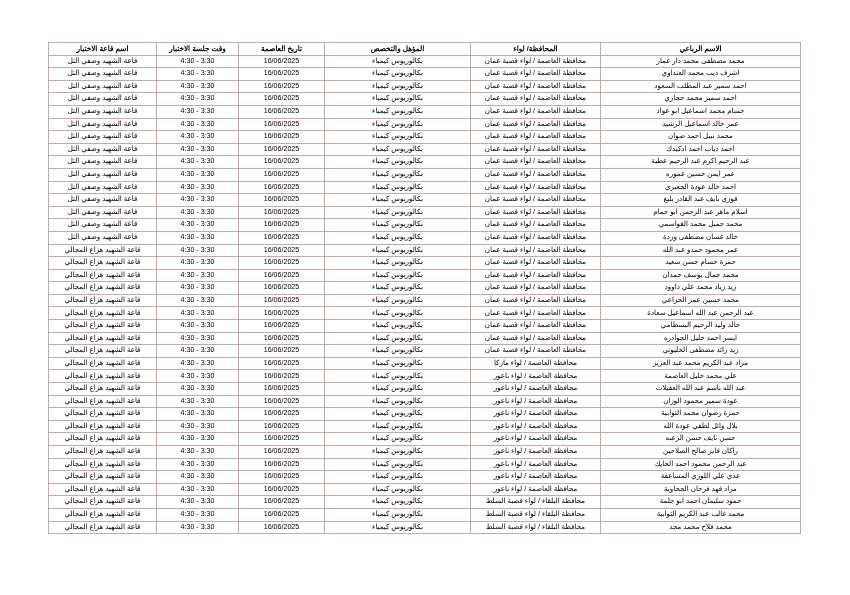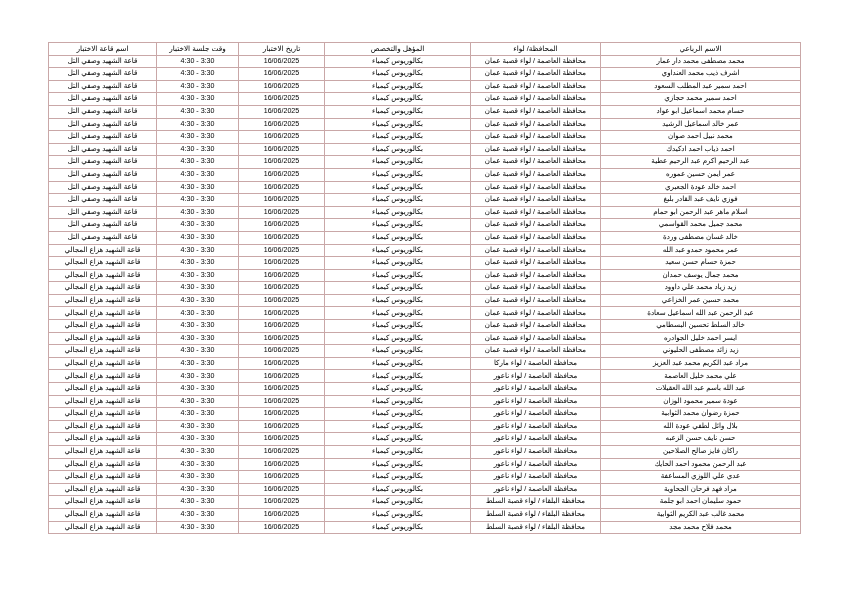--- a/index.html
+++ b/index.html
@@ -44,7 +44,7 @@
     color: #000;
   }
   table.exam-table th {
-    font-weight: normal;
+    font-weight: bold;
     font-size: 7.3px;
   }
   

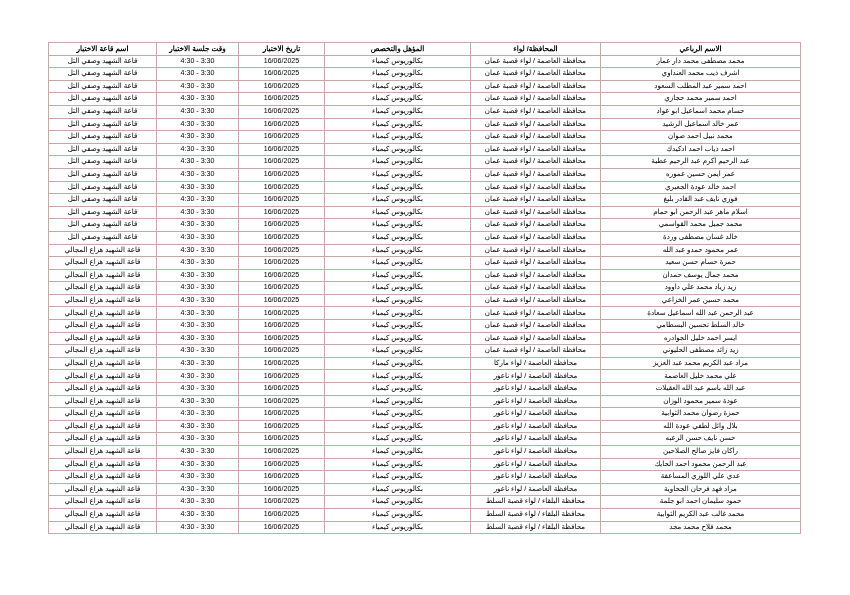--- a/index.html
+++ b/index.html
@@ -76,7 +76,7 @@
           <th>الاسم الرباعي</th>
           <th>المحافظة/ لواء</th>
           <th>المؤهل والتخصص</th>
-          <th>تاريخ الاختبار</th>
+          <th>تاريخ العاصمة</th>
           <th>وقت جلسة الاختبار</th>
           <th>اسم قاعة الاختبار</th>
         </tr>

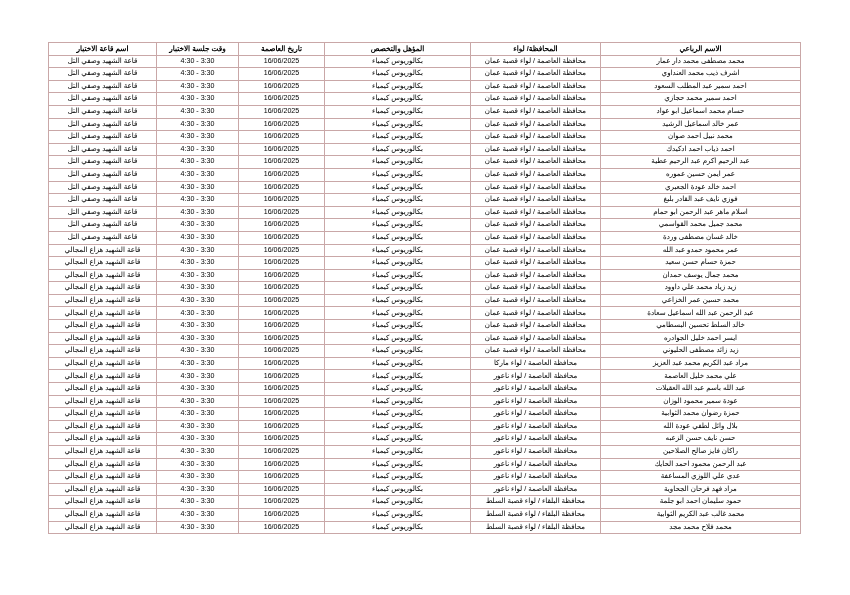--- a/index.html
+++ b/index.html
@@ -251,7 +251,7 @@
             <td>قاعة الشهيد هزاع المجالي</td>
           </tr>
           <tr>
-            <td class="cell-name">خالد السلط تحسين البسطامي</td>
+            <td class="cell-name">خالد وليد الرحيم البسطامي</td>
             <td>محافظة العاصمة / لواء قصبة عمان</td>
             <td>بكالوريوس كيمياء</td>
             <td>16/06/2025</td>

